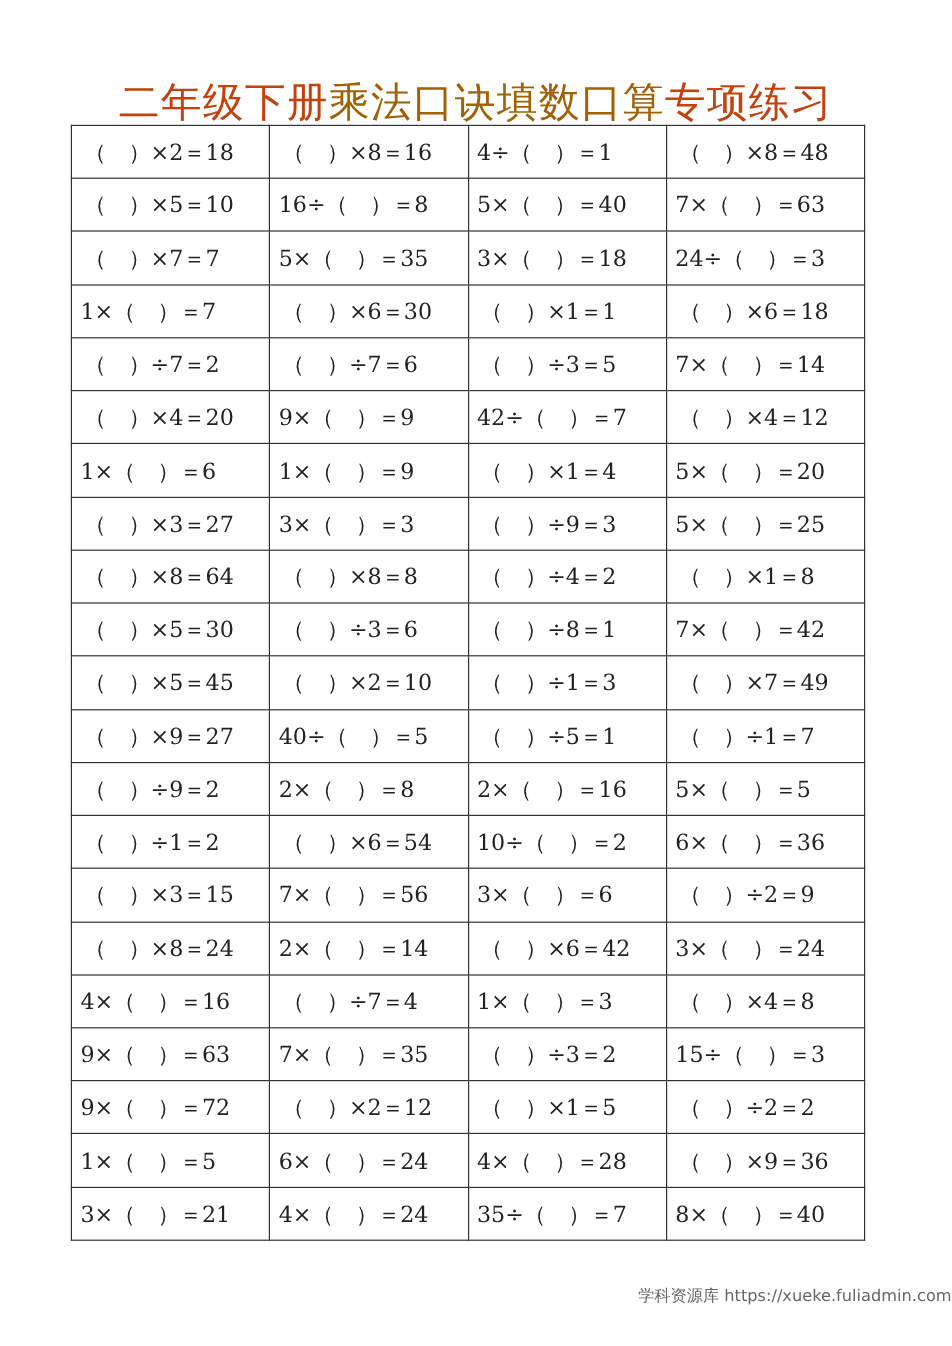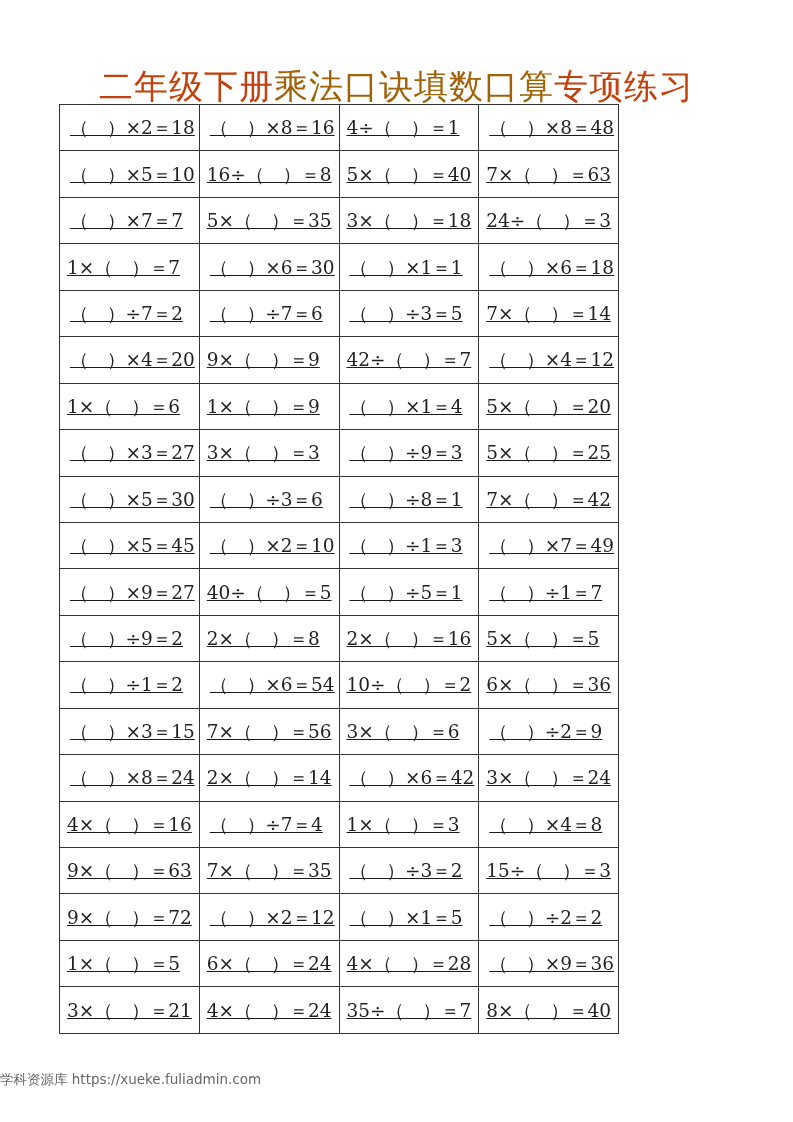--- a/index.html
+++ b/index.html
@@ -34,11 +34,10 @@
       position: absolute;
       left: 59px;
       top: 104px;
-      width: 560px;
+      width: 662px;
       height: 930px;
       border-collapse: collapse;
       table-layout: fixed;
-      text-decoration: underline;
     }
     .sheet td {
       border: 1px solid #333333;

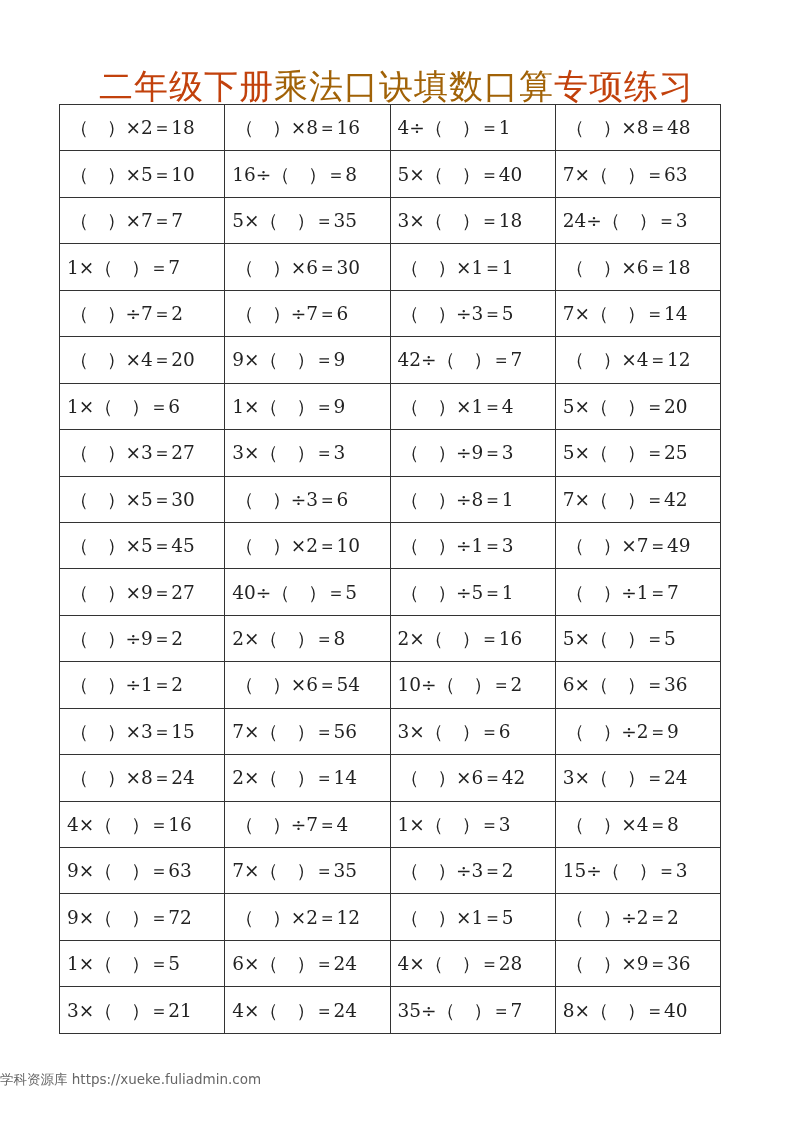--- a/index.html
+++ b/index.html
@@ -119,6 +119,12 @@
         <td>5×（　）＝25</td>
       </tr>
       <tr>
+        <td class="lead-paren">（　）×8＝64</td>
+        <td class="lead-paren">（　）×8＝8</td>
+        <td class="lead-paren">（　）÷4＝2</td>
+        <td class="lead-paren">（　）×1＝8</td>
+      </tr>
+      <tr>
         <td class="lead-paren">（　）×5＝30</td>
         <td class="lead-paren">（　）÷3＝6</td>
         <td class="lead-paren">（　）÷8＝1</td>

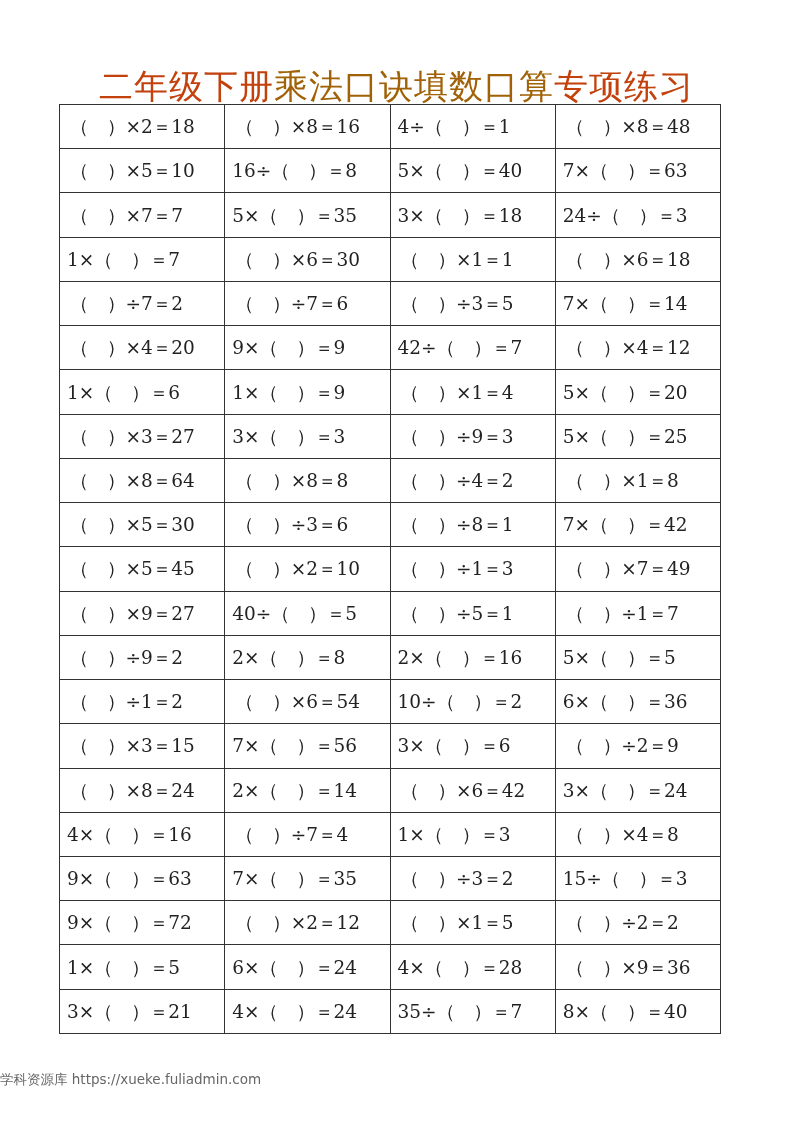--- a/index.html
+++ b/index.html
@@ -57,7 +57,7 @@
       left: 0;
       top: 1071px;
       width: 793px;
-      text-align: left;
+      text-align: right;
       font-family: "DejaVu Sans", "Liberation Sans", sans-serif;
       font-size: 13.5px;
       color: #666666;

